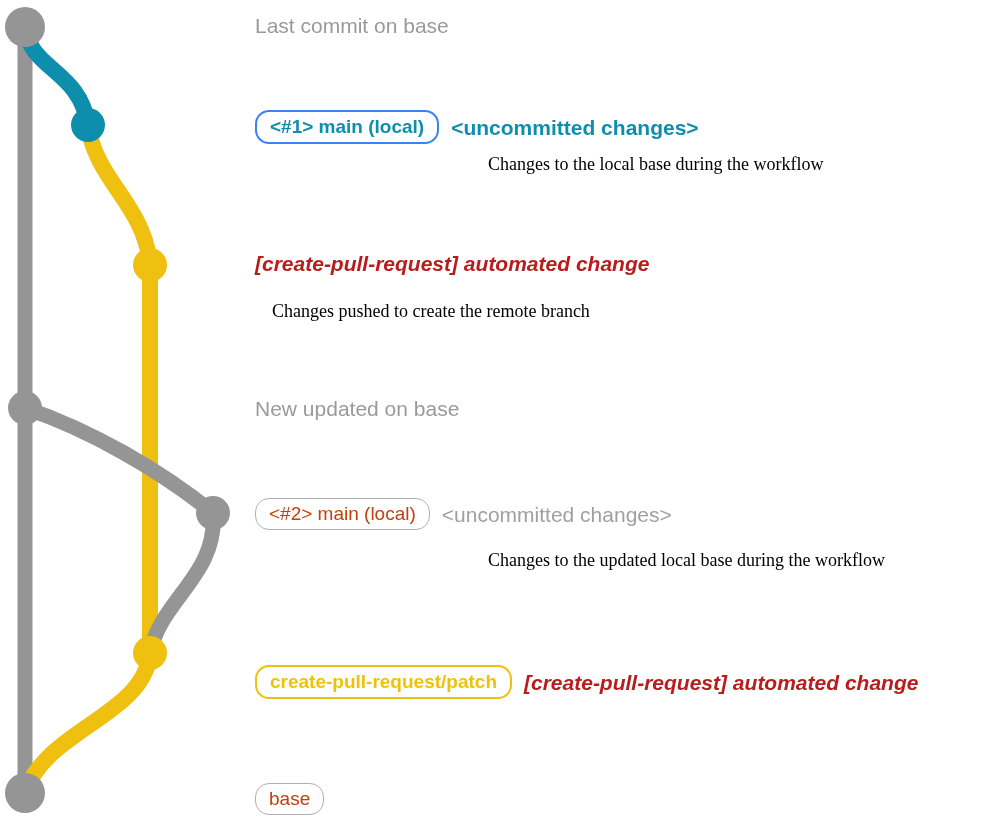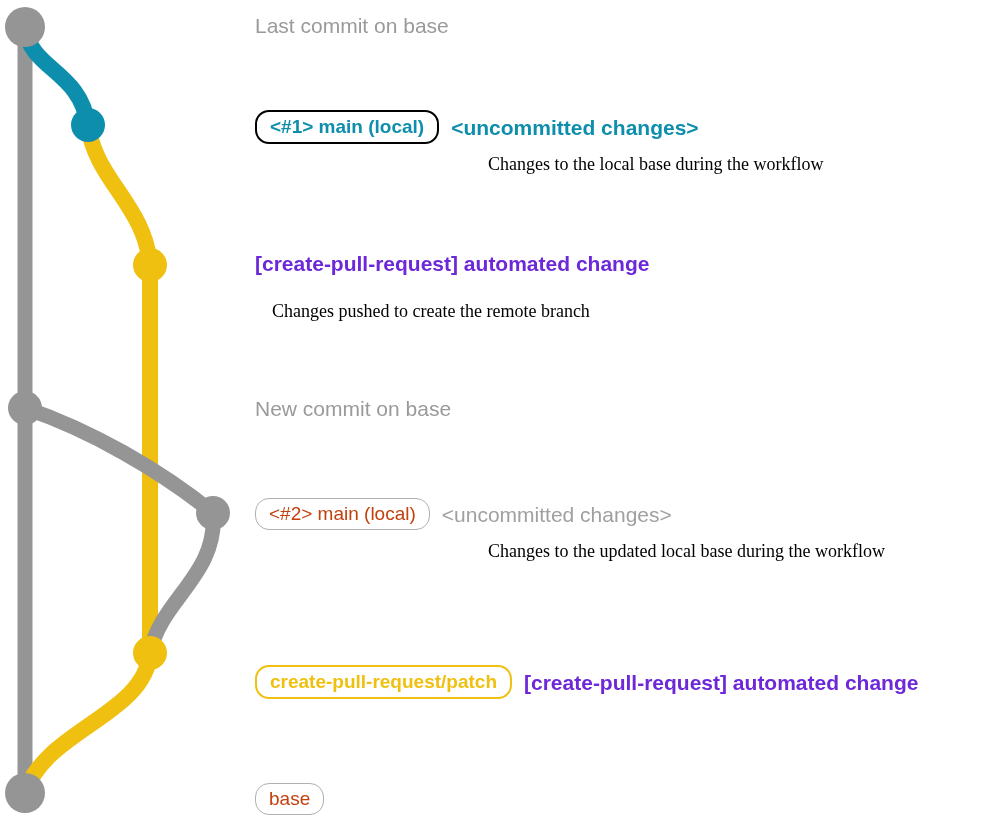--- a/index.html
+++ b/index.html
@@ -49,7 +49,7 @@
     box-sizing: border-box;
   }
   .badge-blue {
-    border: 2px solid #000000;
+    border: 2px solid #3b82f6;
     color: #0e8ead;
   }
   .badge-yellow {

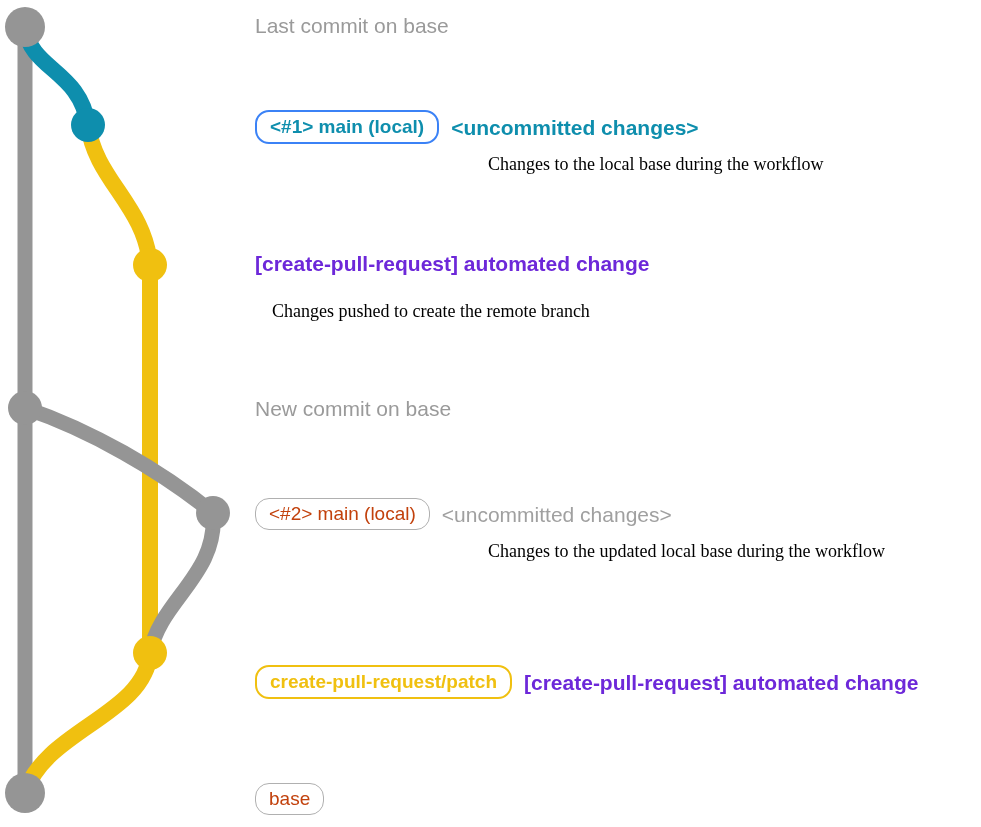--- a/index.html
+++ b/index.html
@@ -67,7 +67,7 @@
     white-space: nowrap;
   }
   .subject-blue  { color: #0e8ead; font-weight: bold; }
-  .subject-yellow{ color: #6d28d9; font-weight: bold; }
+  .subject-yellow{ color: #b91c1c; font-weight: bold; font-style: italic; }
   .subject-gray  { color: #a0a0a0; font-weight: normal; }
   .subject-gray-strong { color: #9a9a9a; font-weight: normal; }
   .badge-gap { width: 12px; }

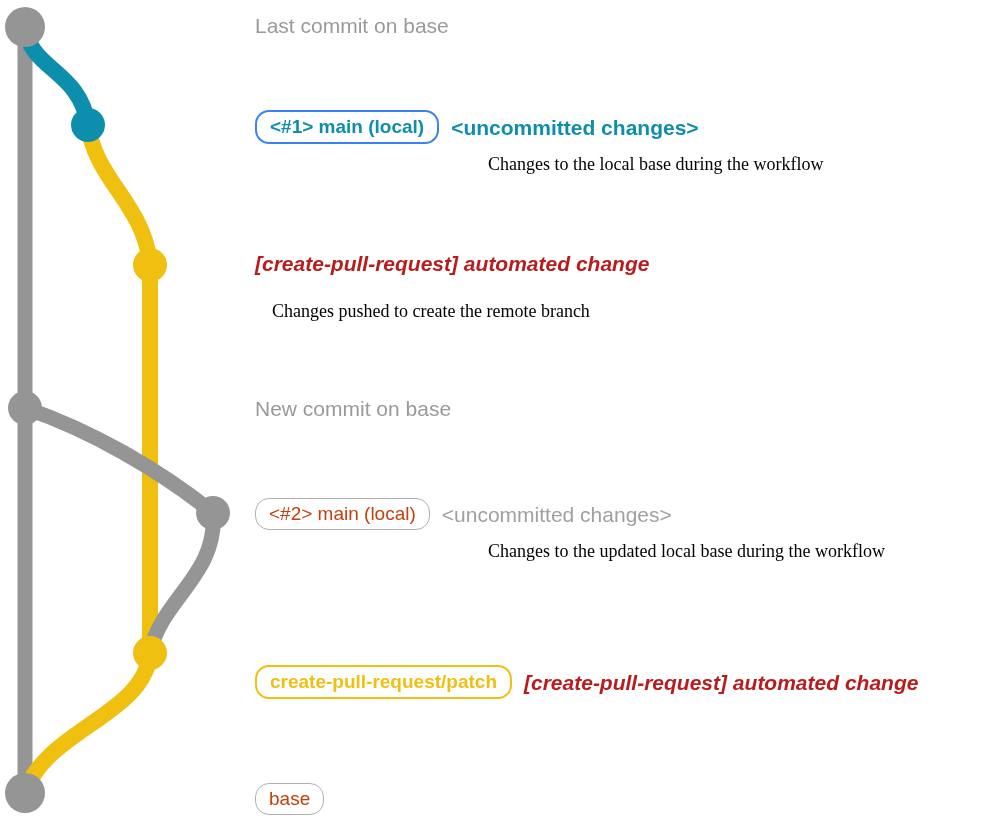--- a/index.html
+++ b/index.html
@@ -133,7 +133,7 @@
 
   <div class="row" style="top:398px;">
     <div class="row-head">
-      <span class="subject subject-gray-strong">New commit on base</span>
+      <span class="subject subject-gray-strong">New updated on base</span>
     </div>
   </div>
 

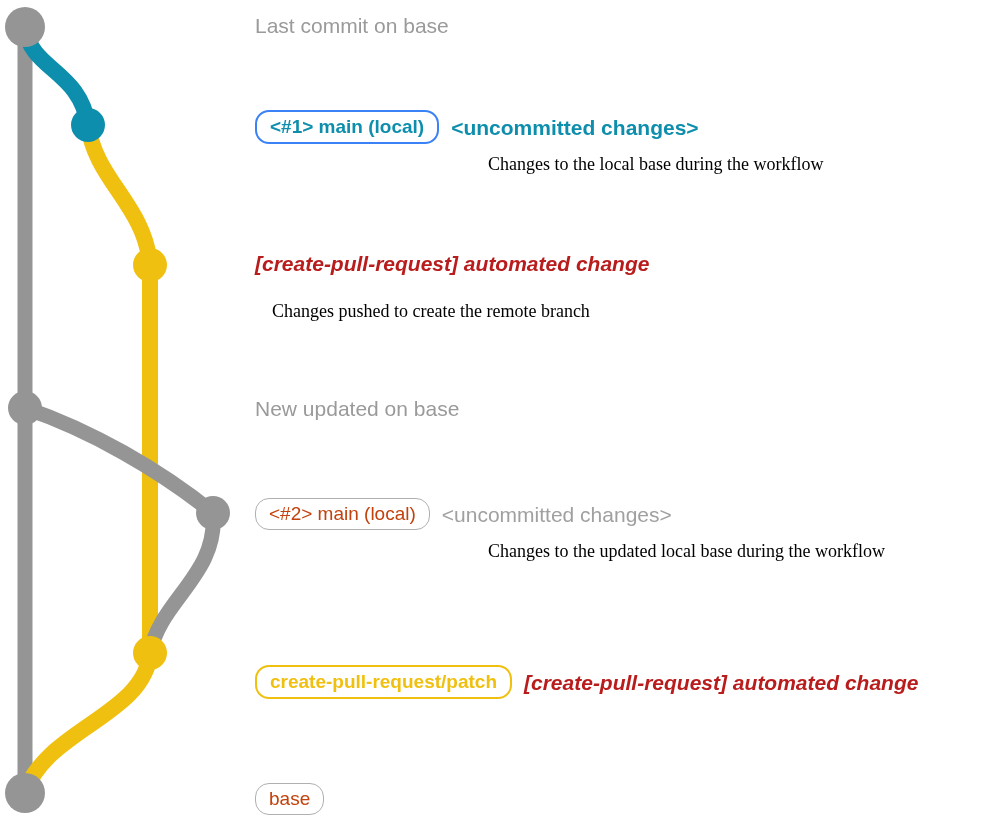--- a/index.html
+++ b/index.html
@@ -143,7 +143,7 @@
       <span class="badge-gap"></span>
       <span class="subject subject-gray">&lt;uncommitted changes&gt;</span>
     </div>
-    <div class="desc" style="margin-top:12px; margin-left:233px;">Changes to the updated local base during the workflow</div>
+    <div class="desc" style="margin-top:21px; margin-left:233px;">Changes to the updated local base during the workflow</div>
   </div>
 
   <div class="row" style="top:637px;margin-top:28px;">

